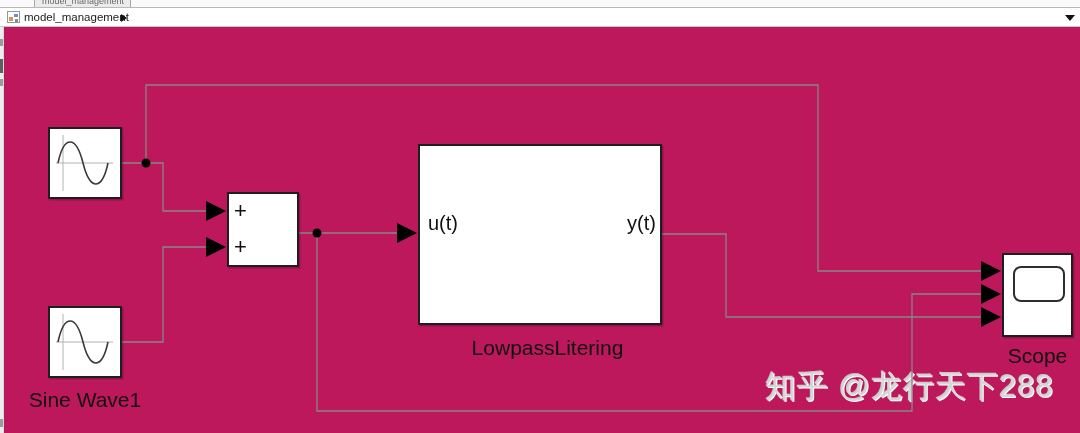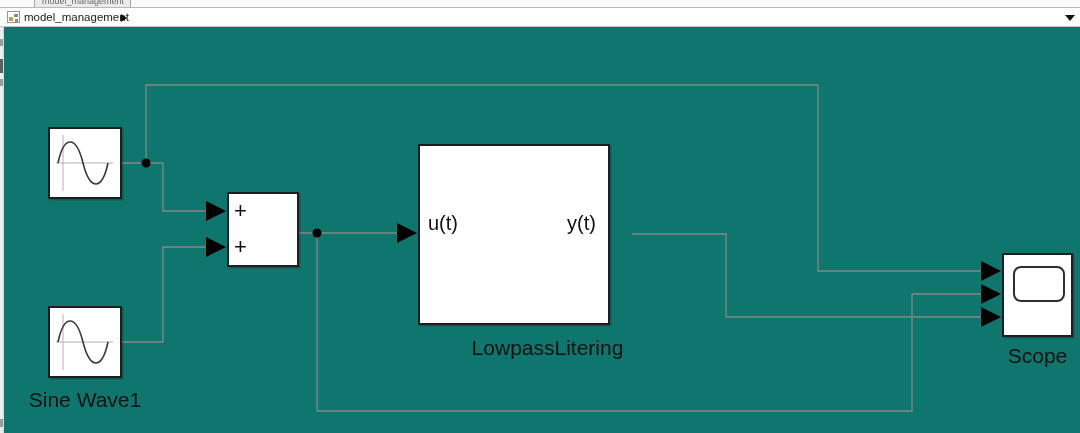--- a/index.html
+++ b/index.html
@@ -6,7 +6,7 @@
   html,body { margin:0; padding:0; background:#fff; }
   .stage {
     position:relative; width:1080px; height:433px; overflow:hidden;
-    background:#0f766e; font-family:"Liberation Sans", sans-serif;
+    background:#be185d; font-family:"Liberation Sans", sans-serif;
   }
 
   

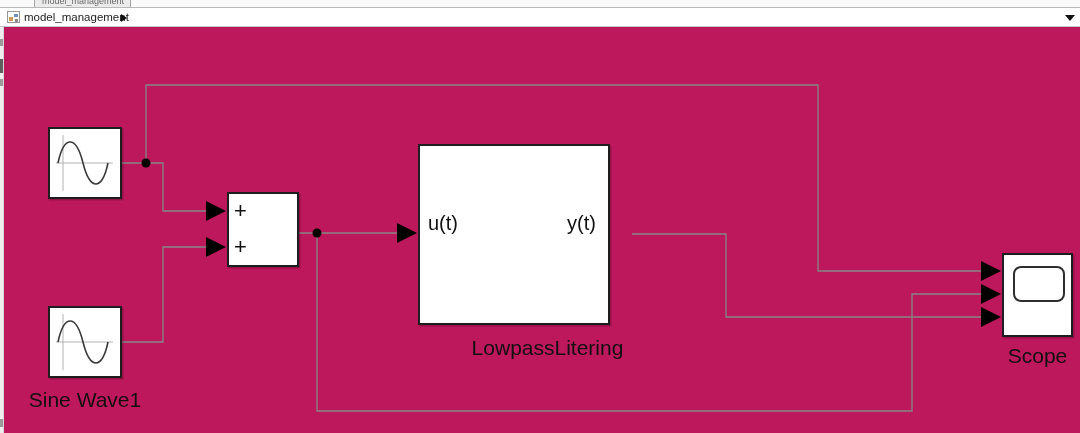--- a/index.html
+++ b/index.html
@@ -138,7 +138,7 @@
     <span class="plus" style="top:42px;">+</span>
   </div>
 
-  <div class="block" style="left:418px; top:144px; width:192px; height:181px;">
+  <div class="block" style="left:418px; top:144px; width:244px; height:181px;">
     <span class="port-label" style="left:8px;  top:64px;">u(t)</span>
     <span class="port-label" style="right:12px; top:64px;">y(t)</span>
   </div>

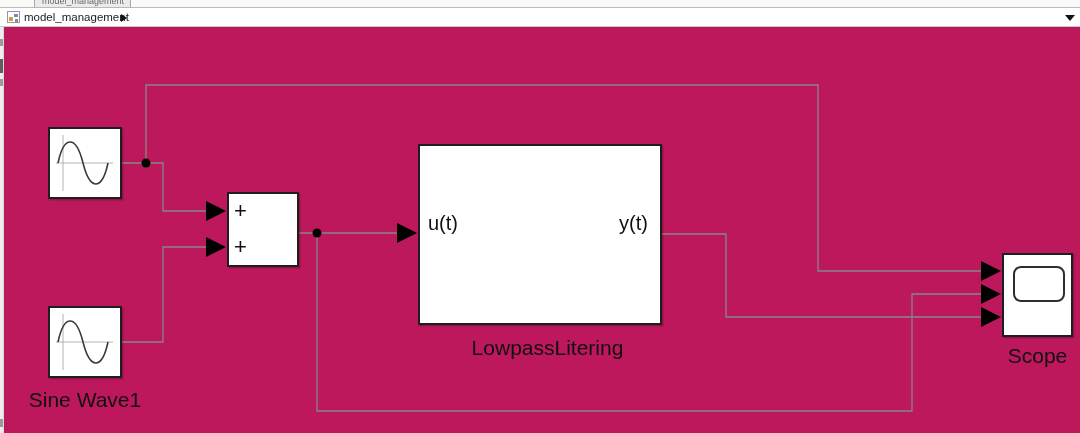--- a/index.html
+++ b/index.html
@@ -140,7 +140,7 @@
 
   <div class="block" style="left:418px; top:144px; width:244px; height:181px;">
     <span class="port-label" style="left:8px;  top:64px;">u(t)</span>
-    <span class="port-label" style="right:12px; top:64px;">y(t)</span>
+    <span class="port-label" style="right:4px; top:64px;">y(t)</span>
   </div>
   <div class="block-label" style="left:447px; top:336px; width:201px;">LowpassLitering</div>
 

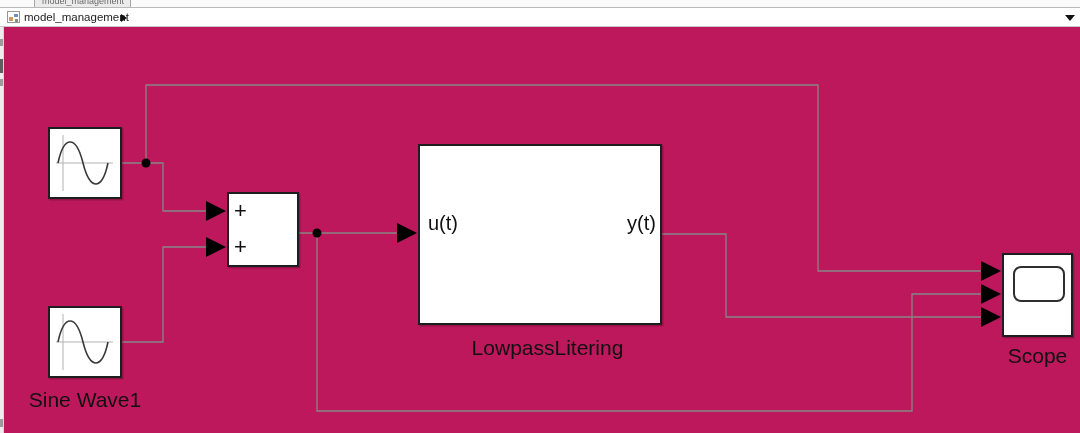--- a/index.html
+++ b/index.html
@@ -92,6 +92,7 @@
     <div class="notch" style="top:392px; height:8px;"></div>
   </div>
 
+  <div class="watermark">知乎 @龙行天下288</div>
 
   <svg class="wires" width="1080" height="433">
 

